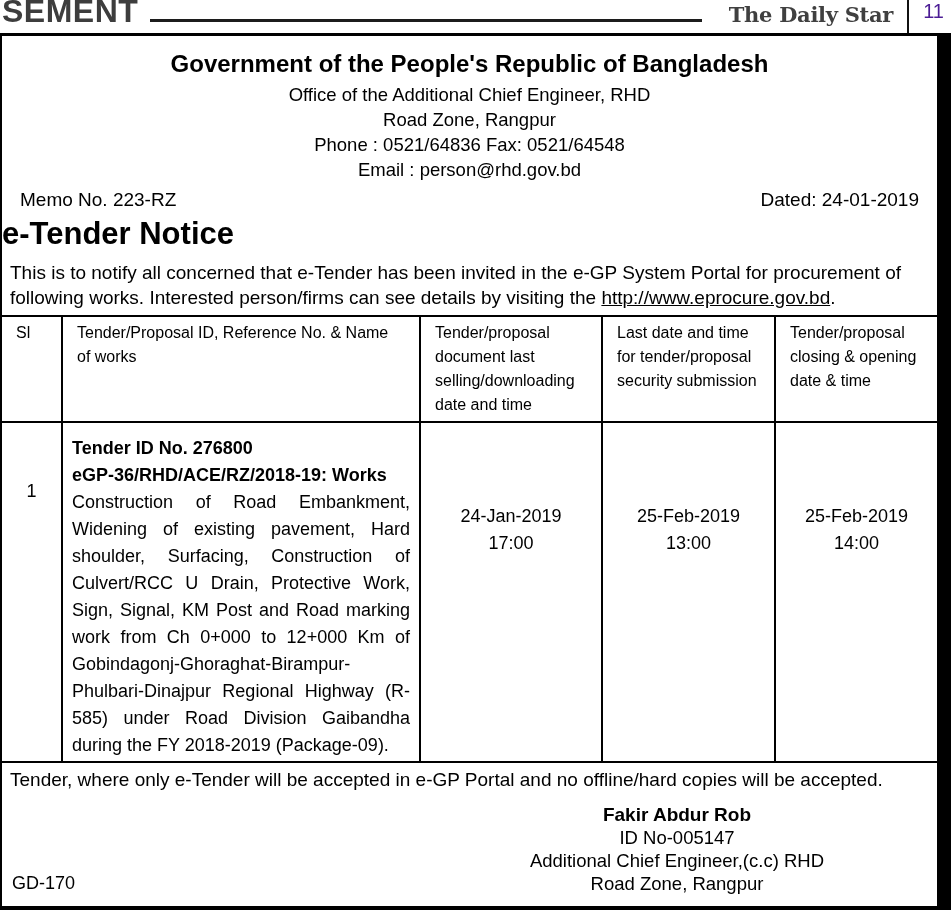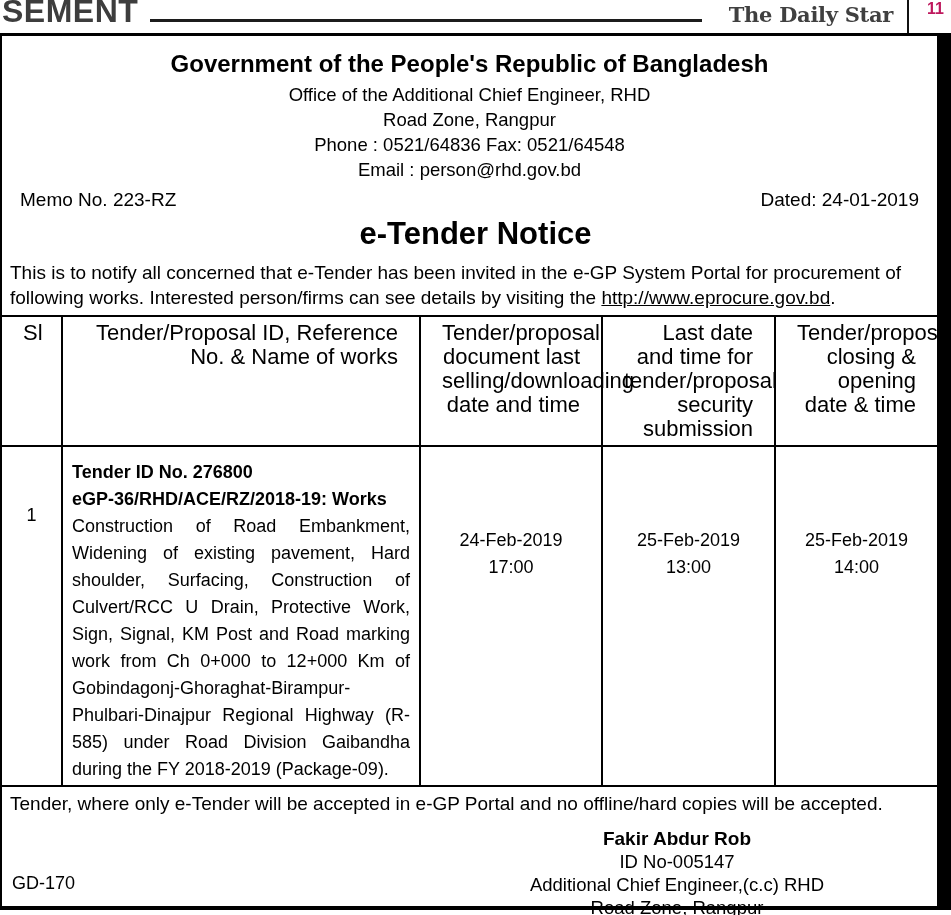--- a/index.html
+++ b/index.html
@@ -27,7 +27,7 @@
     letter-spacing: -0.3px;
   }
   .mast-divider { position: absolute; right: 42px; top: 0; width: 2px; height: 33px; background: #111; }
-  .page-number { position: absolute; right: 7px; top: 0; font-size: 16px; font-weight: bold; color: #be185d; }
+  .page-number { position: absolute; right: 7px; top: 0; font-size: 20px; font-weight: normal; color: #4c1d95; }
 
   
   .ad-box {

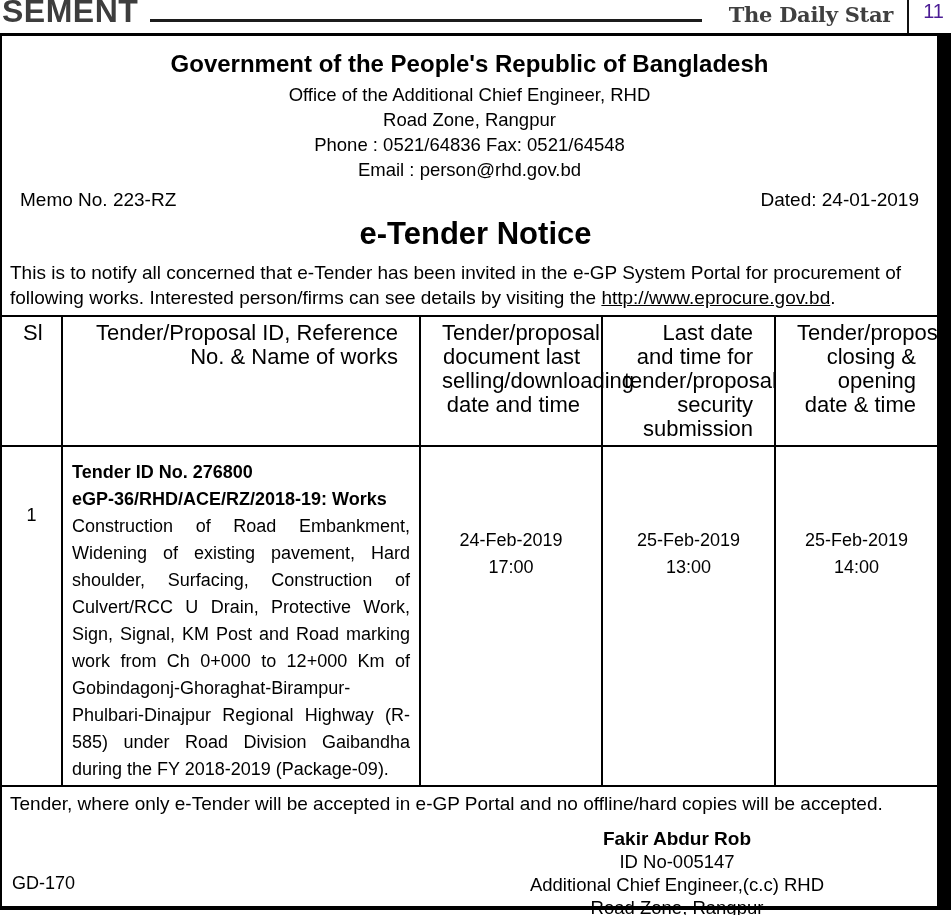--- a/index.html
+++ b/index.html
@@ -49,7 +49,7 @@
     padding: 0 18px; margin-top: 7px; font-size: 19px;
   }
 
-  .notice-title { text-align: center; font-size: 31px; font-weight: bold; margin-top: 5px; padding-left: 12px; }
+  .notice-title { text-align: left; font-size: 31px; font-weight: bold; margin-top: 5px; }
 
   .intro { font-size: 19px; line-height: 25px; margin: 8px 8px 5px 8px; }
   .intro a { color: #000; text-decoration: underline; }

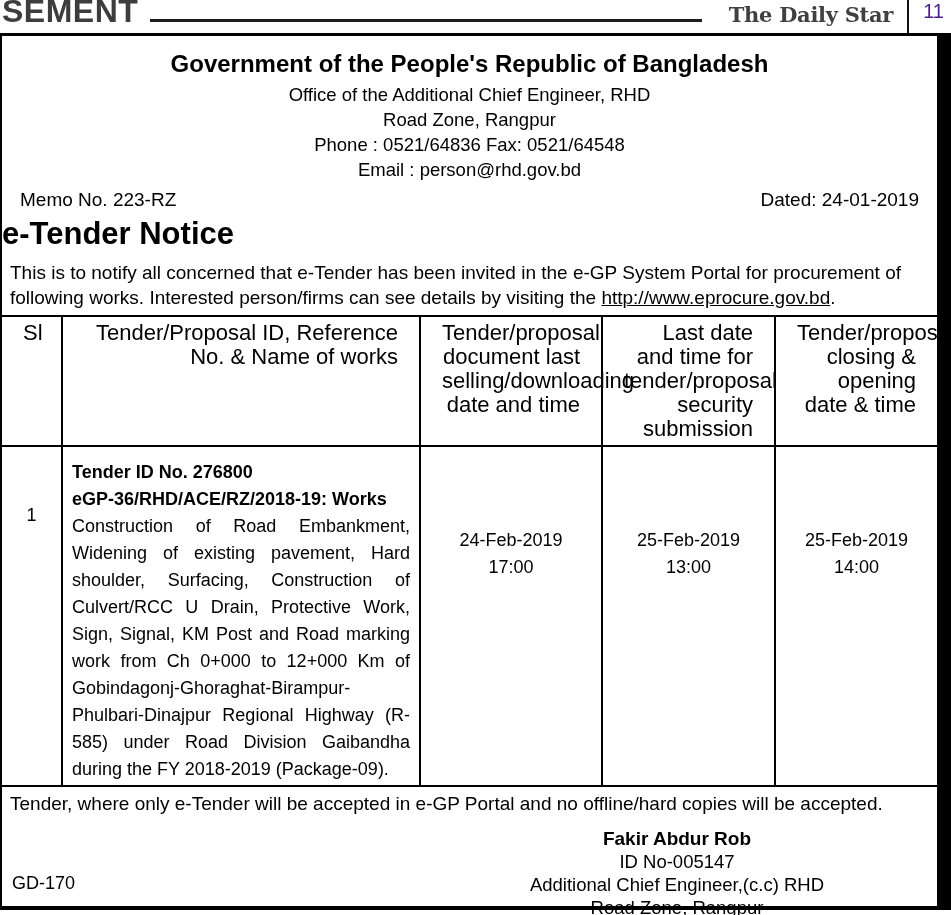--- a/index.html
+++ b/index.html
@@ -63,8 +63,8 @@
   .tender-table tr > *:first-child { border-left: none; }
   .tender-table tr > *:last-child { border-right: none; }
   .tender-table th {
-    font-weight: normal; font-size: 22px; line-height: 24px;
-    text-align: right; vertical-align: top; padding: 4px 21px;
+    font-weight: normal; font-size: 16px; line-height: 24px;
+    text-align: left; vertical-align: top; padding: 4px 14px;
   }
   .tender-table td { vertical-align: top; font-size: 18px; }
   .sl-cell { text-align: center; padding-top: 58px; }

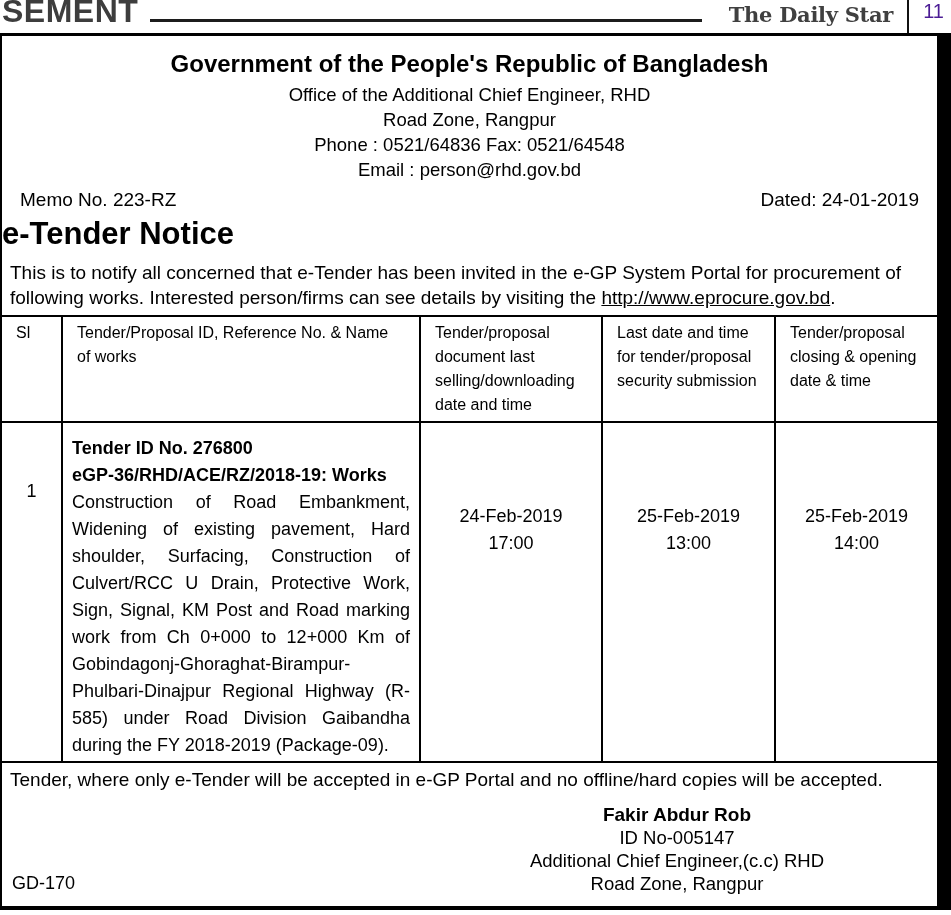--- a/index.html
+++ b/index.html
@@ -140,7 +140,7 @@
             <div class="desc">Construction of Road Embankment, Widening of existing pavement, Hard shoulder, Surfacing, Construction of Culvert/RCC U Drain, Protective Work, Sign, Signal, KM Post and Road marking work from Ch 0+000 to 12+000 Km of Gobindagonj-Ghoraghat-Birampur-Phulbari-Dinajpur Regional Highway (R-585) under Road Division Gaibandha during the FY 2018-2019 (Package-09).</div>
           </td>
           <td class="date-cell">
-            <div>24-Feb-2019</div>
+            <div>24-Jan-2019</div>
             <div>17:00</div>
           </td>
           <td class="date-cell">

